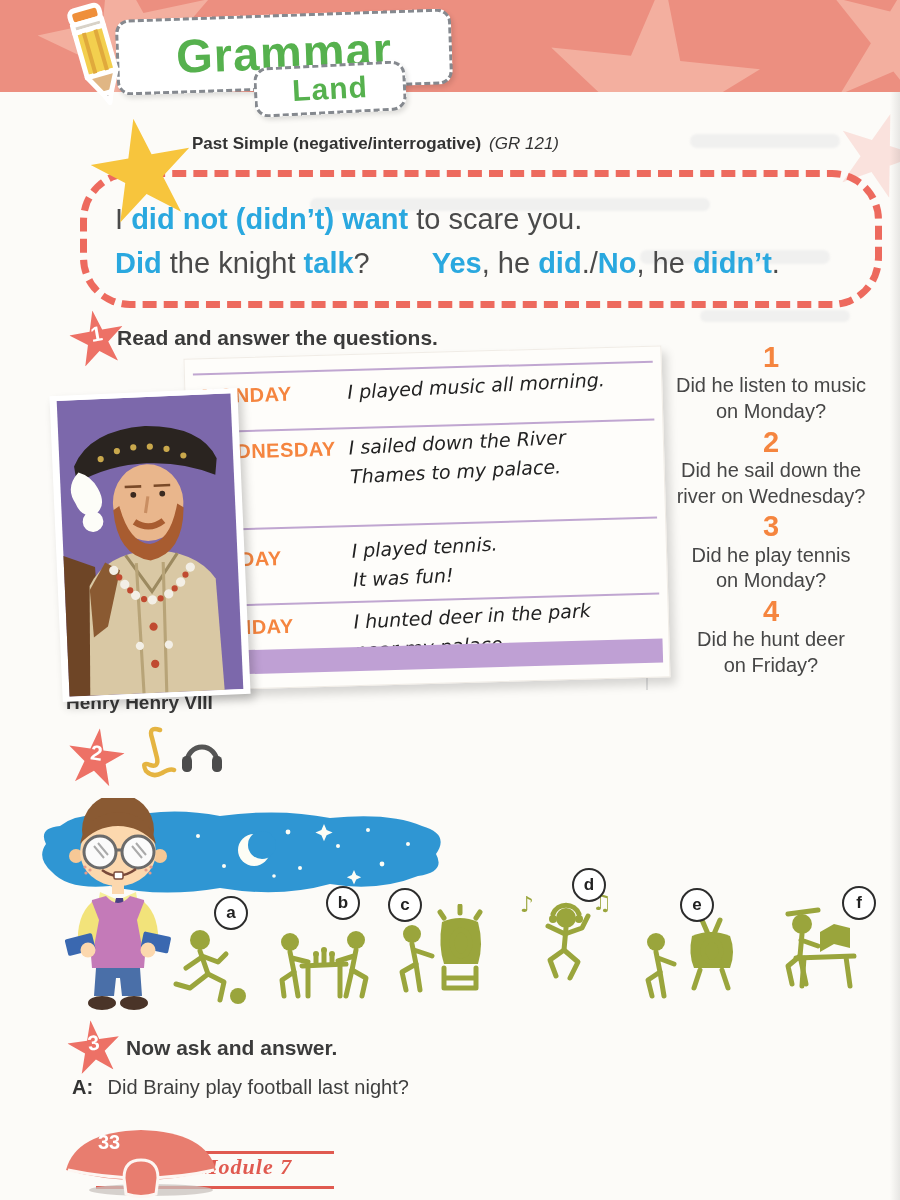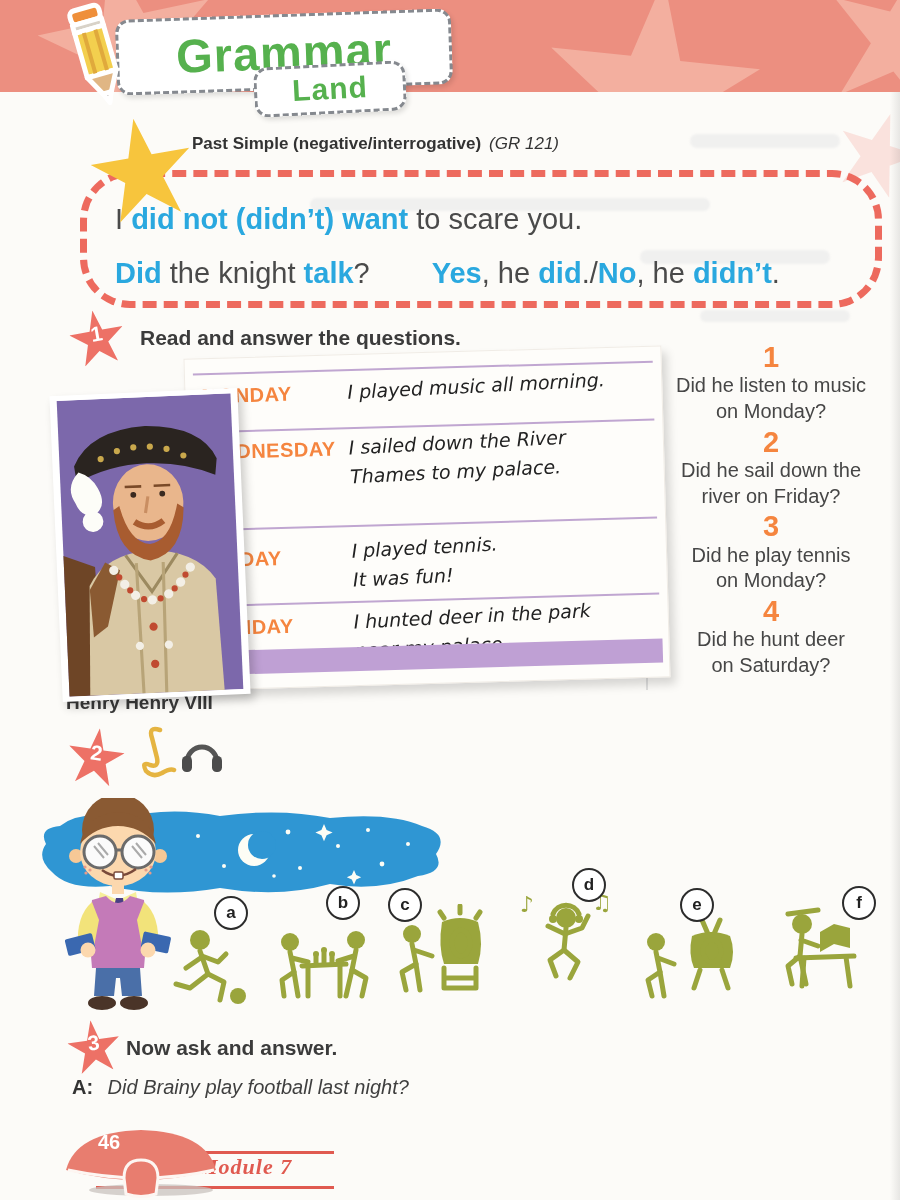--- a/index.html
+++ b/index.html
@@ -28,7 +28,7 @@
   .rulebox{position:absolute;left:80px;top:170px;width:788px;height:124px;border:7px dashed var(--red-accent);border-radius:50px;}
   .ruleline{position:absolute;left:28px;font-size:29px;white-space:nowrap;}
   .ruleline.l1{top:26px;}
-  .ruleline.l2{top:80px;}
+  .ruleline.l2{top:70px;}
   .ruleline .gap{display:inline-block;width:62px;}
   .seg-blue{color:var(--blue);font-weight:bold;}
   .seg-dark{color:#4a4a4a;font-weight:normal;}

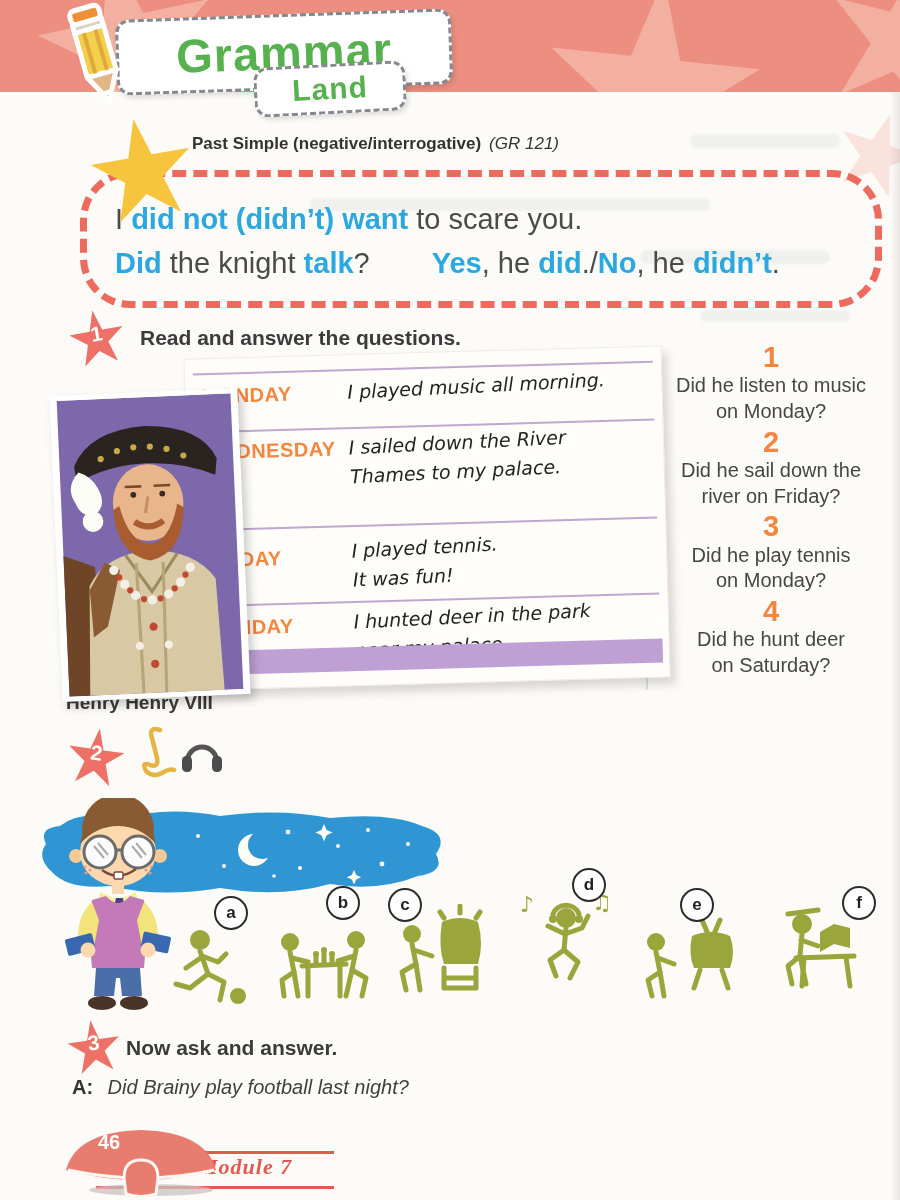--- a/index.html
+++ b/index.html
@@ -135,7 +135,7 @@
   <div class="badge star5" style="left:70px;top:310px;width:54px;height:54px;transform:rotate(-10deg);">
     <span>1</span>
   </div>
-  <div class="ex-heading" style="left:140px;top:326px;">Read and answer the questions.</div>
+  <div class="ex-heading" style="left:117px;top:326px;">Read and answer the questions.</div>
 
   <div class="card">
     <div class="pline" style="top:14px;"></div>

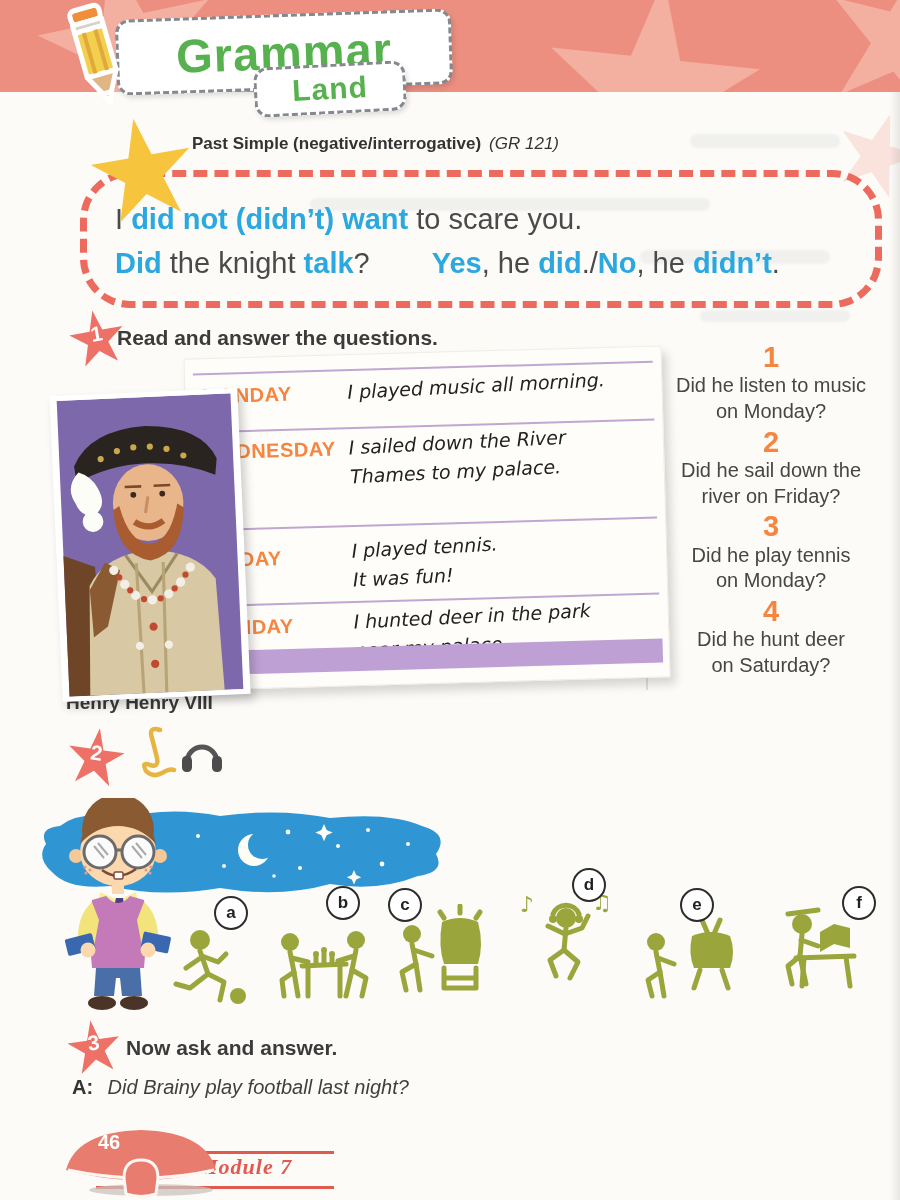--- a/index.html
+++ b/index.html
@@ -217,7 +217,7 @@
 on Monday?</div>
     <div class="q-num">2</div>
     <div class="q-text">Did he sail down the
-river on Friday?</div>
+river on Wednesday?</div>
     <div class="q-num">3</div>
     <div class="q-text">Did he play tennis
 on Monday?</div>

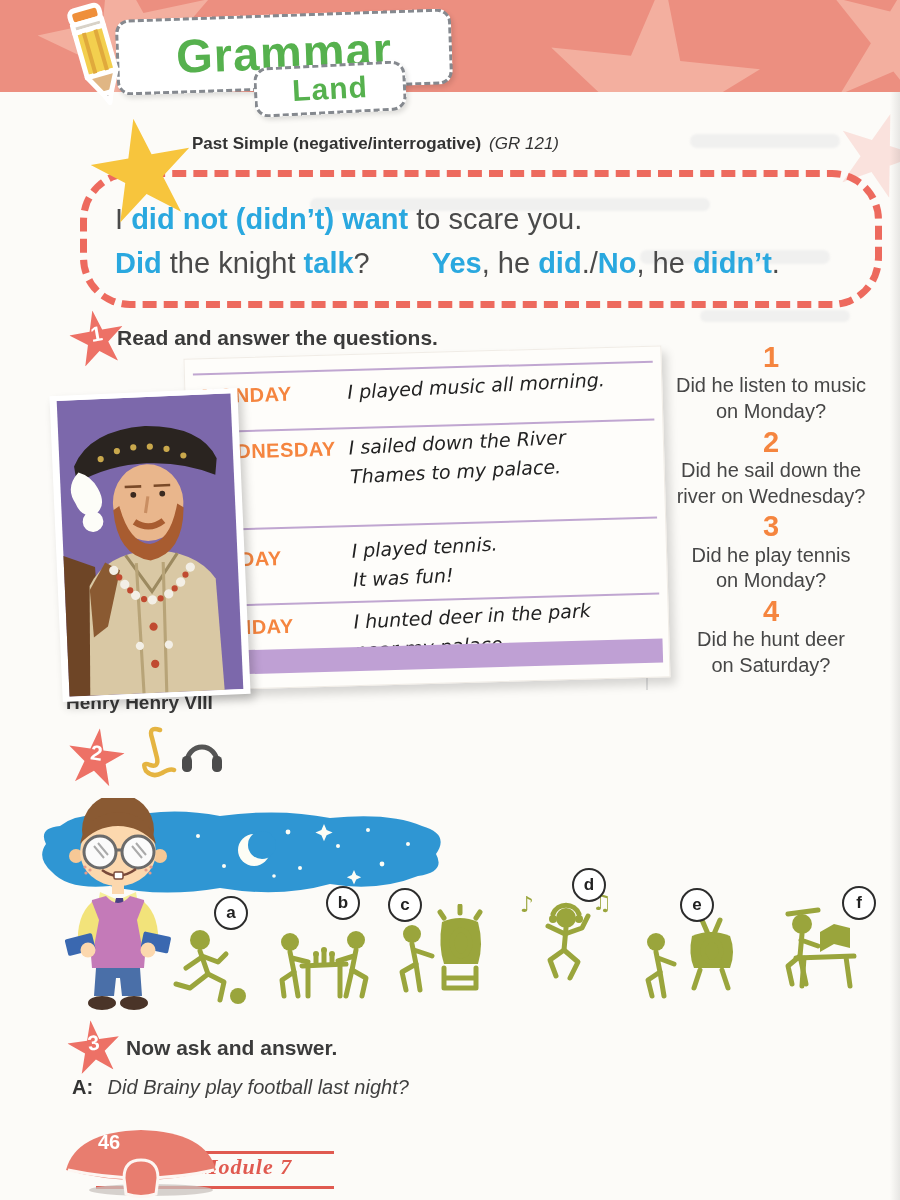--- a/index.html
+++ b/index.html
@@ -223,7 +223,7 @@
 on Monday?</div>
     <div class="q-num">4</div>
     <div class="q-text">Did he hunt deer
-on Saturday?</div>
+on Friday?</div>
   </div>
 
   <div class="badge star5" style="left:68px;top:728px;width:56px;height:56px;transform:rotate(8deg);">

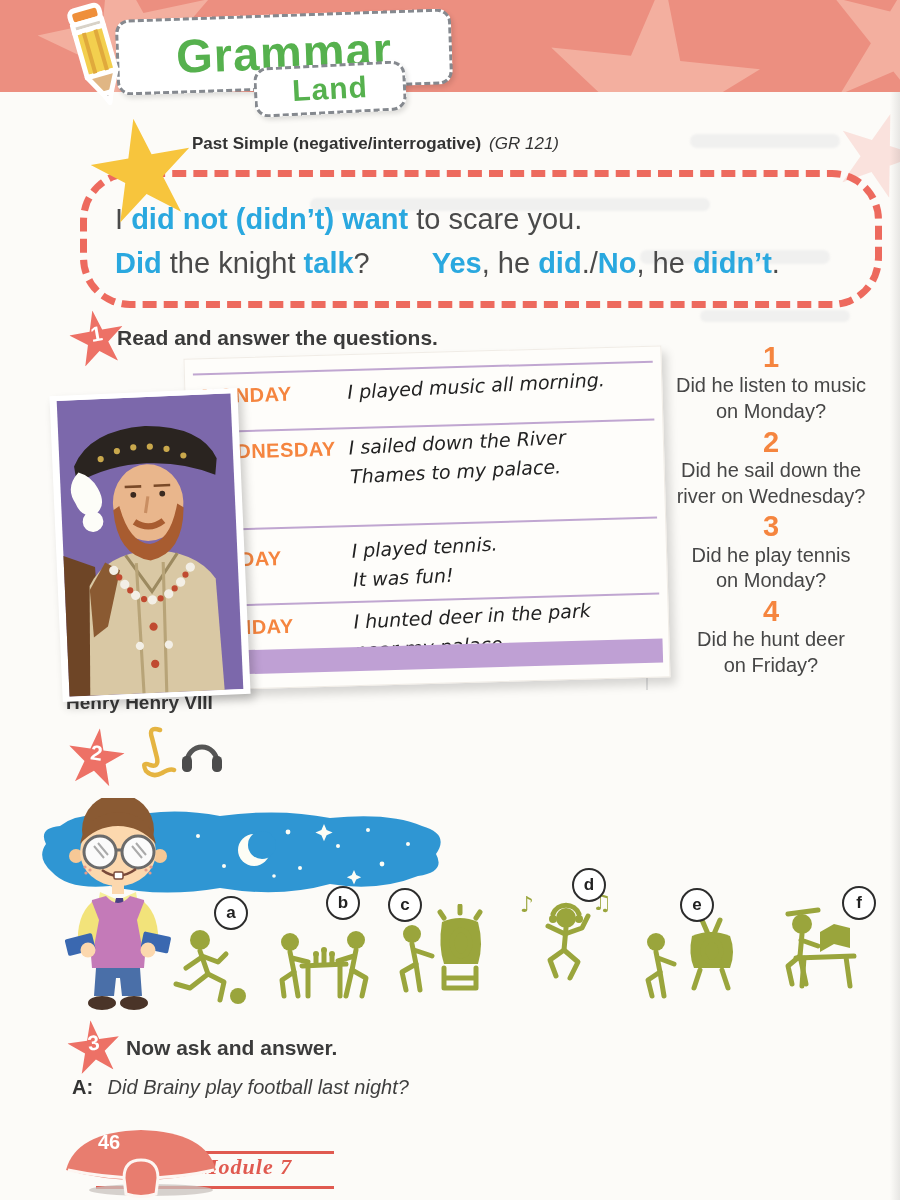--- a/index.html
+++ b/index.html
@@ -73,7 +73,7 @@
   .dialogue{position:absolute;left:72px;top:1076px;font-size:20px;}
   .dialogue .row{margin-bottom:10px;}
   .speaker{font-weight:bold;color:#333;display:inline-block;width:30px;}
-  .said{font-style:italic;color:#3f3f3f;}
+  .said{color:#3f3f3f;}
   
   .mushroom{position:absolute;left:56px;top:1126px;z-index:2;}
   .page-num{position:absolute;left:98px;top:1131px;color:#fff;font-weight:bold;font-size:20px;z-index:3;}

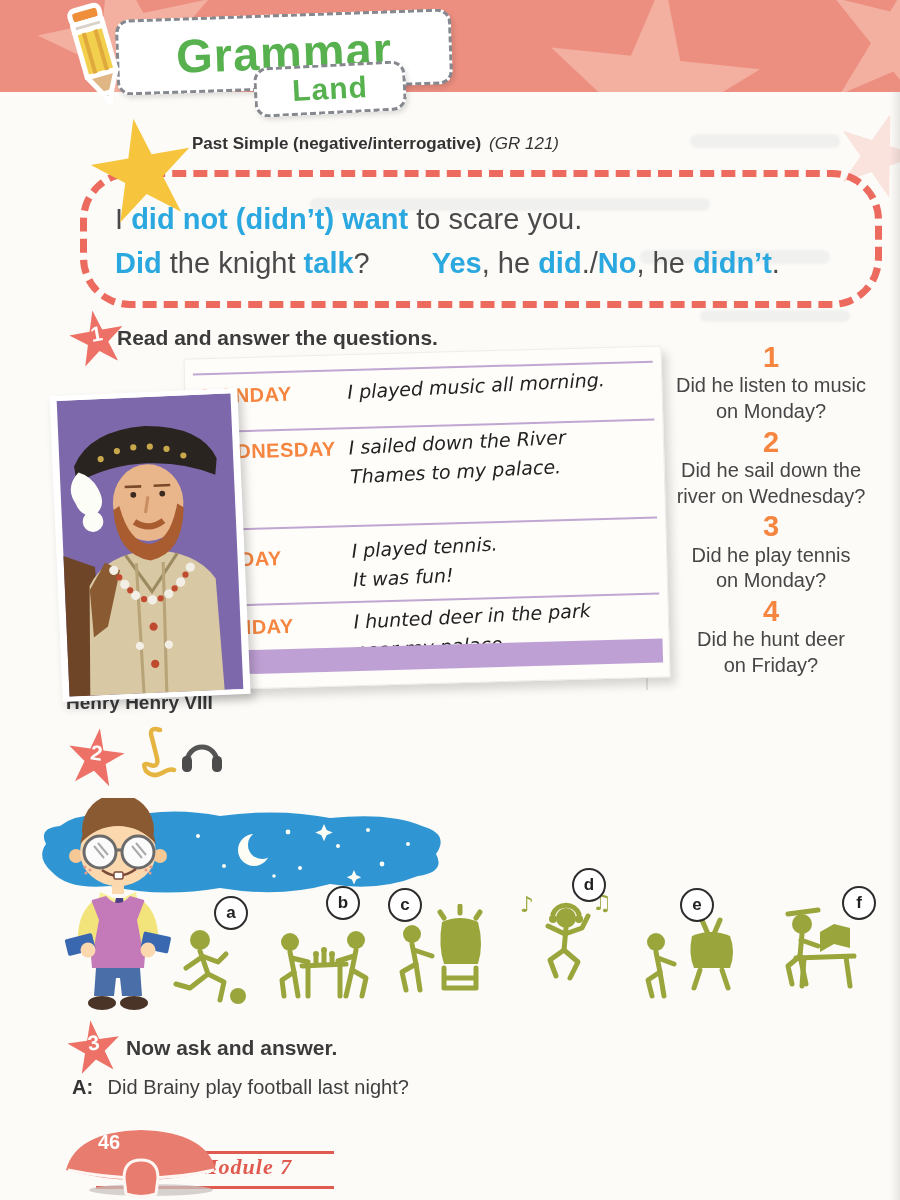--- a/index.html
+++ b/index.html
@@ -394,7 +394,7 @@
     <path d="M12,44 Q50,52 85,52 Q124,52 158,44" stroke="#fdf6f2" stroke-width="3" fill="none"></path>
     <path d="M68,52 Q68,34 85,34 Q102,34 102,52 L100,68 Q85,73 70,68 Z" fill="#e87d6f" stroke="#fdf6f2" stroke-width="3"></path>
   </svg>
-  <div class="page-num">46</div>
+  <div class="page-num">33</div>
 
 </div>
 

